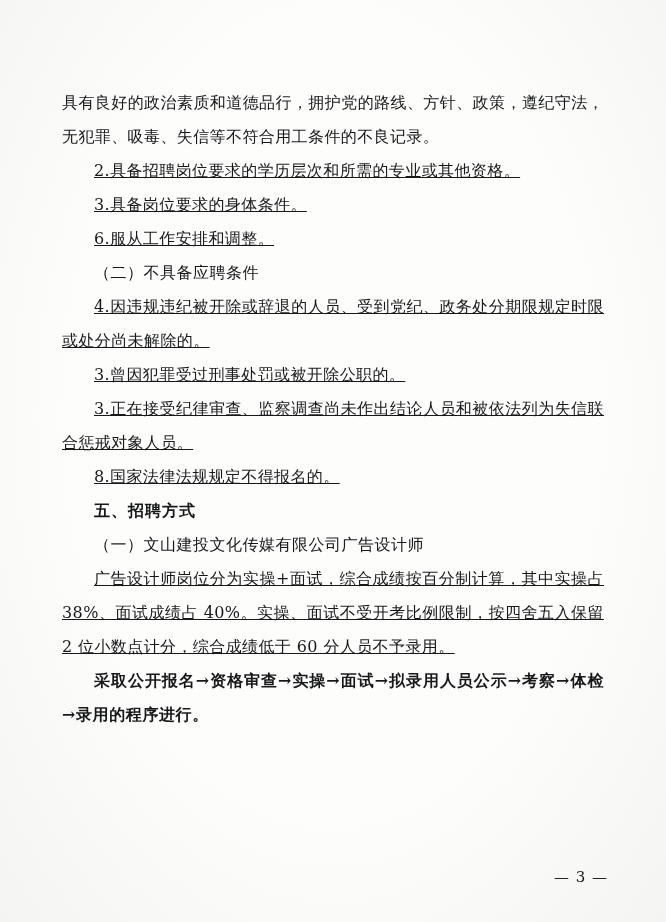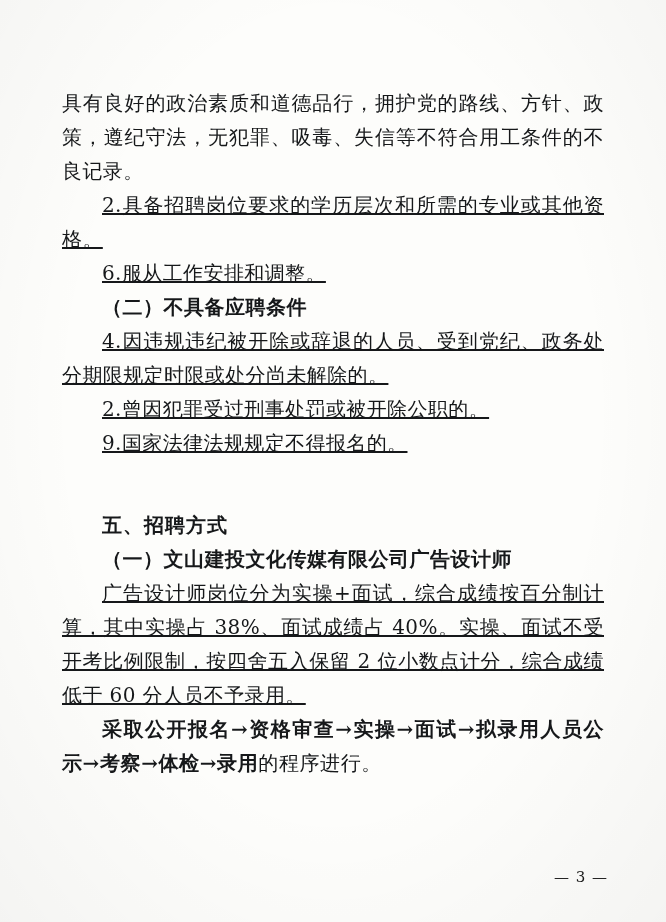--- a/index.html
+++ b/index.html
@@ -33,7 +33,7 @@
   }
   .body-text {
     position: relative;
-    font-size: 20px;
+    font-size: 16px;
     line-height: 34px;
     letter-spacing: 0.4px;
     color: #16181a;

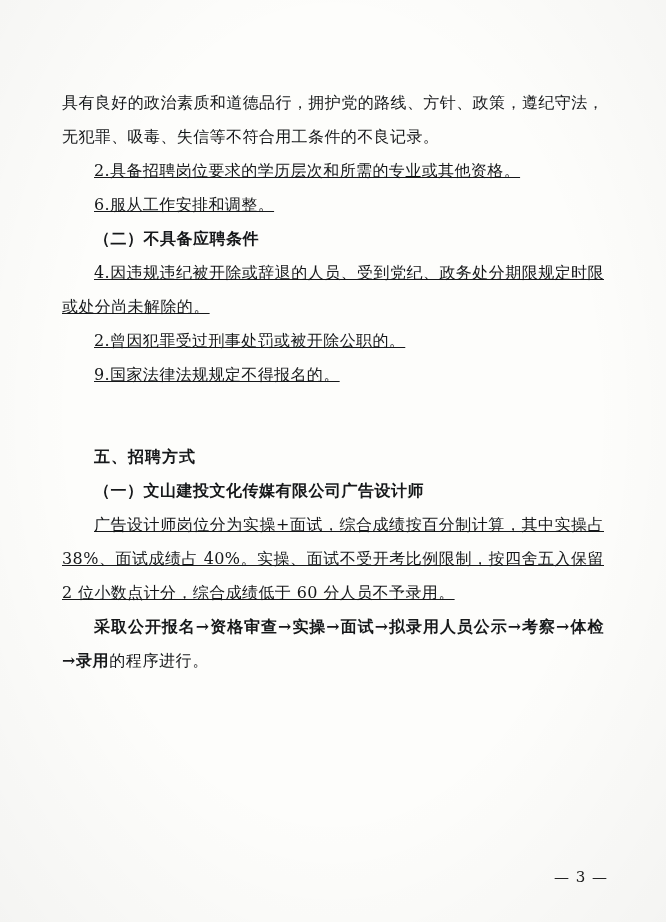--- a/index.html
+++ b/index.html
@@ -88,6 +88,7 @@
 
     <p class="indent">2.具备招聘岗位要求的学历层次和所需的专业或其他资格。</p>
 
+    <p class="indent">3.具备岗位要求的身体条件。</p>
 
 
     <p class="indent">6.服从工作安排和调整。</p>

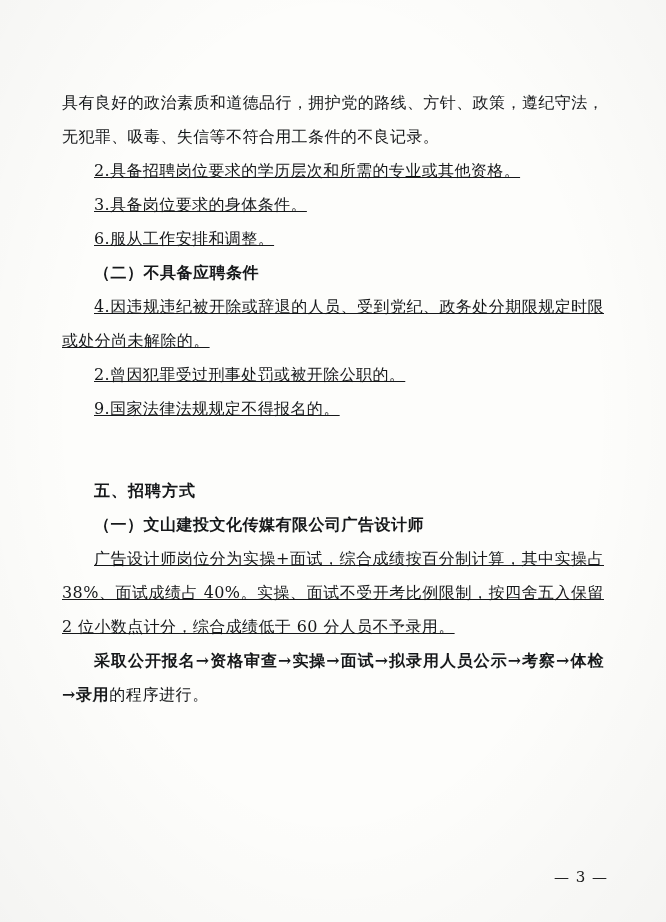--- a/index.html
+++ b/index.html
@@ -57,7 +57,7 @@
     margin-top: 48px;
   }
   .subheading {
-    font-weight: bold;
+    font-weight: normal;
     text-indent: 2em;
     letter-spacing: 0.5px;
   }

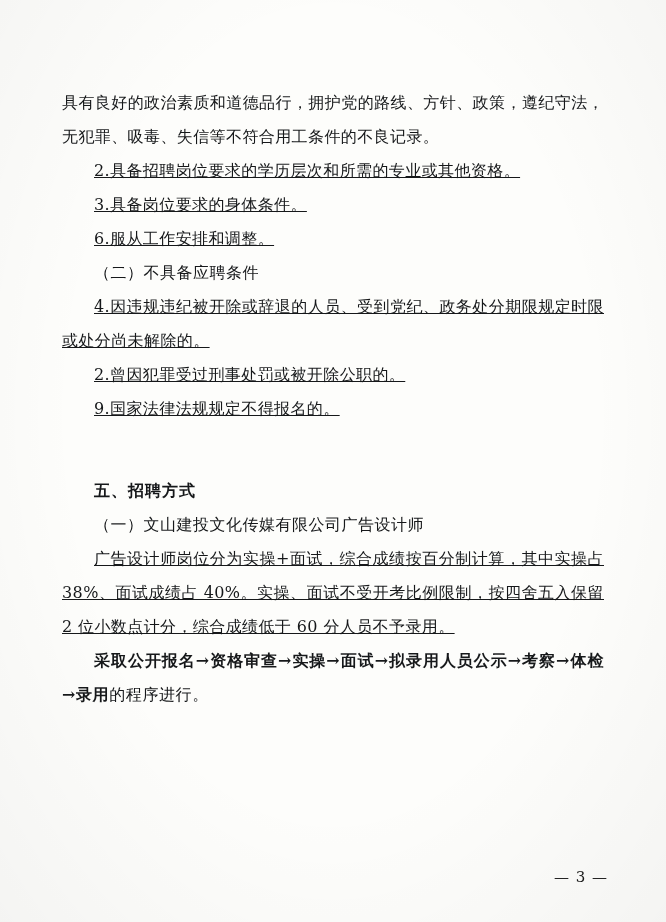--- a/index.html
+++ b/index.html
@@ -97,7 +97,7 @@
 
     <p class="indent">4.因违规违纪被开除或辞退的人员、受到党纪、政务处分期限规定时限或处分尚未解除的。</p>
 
-    <p class="indent">2.曾因犯罪受过刑事处罚或被开除公职的。</p>
+    <p class="indent">3.曾因犯罪受过刑事处罚或被开除公职的。</p>
 
 
 

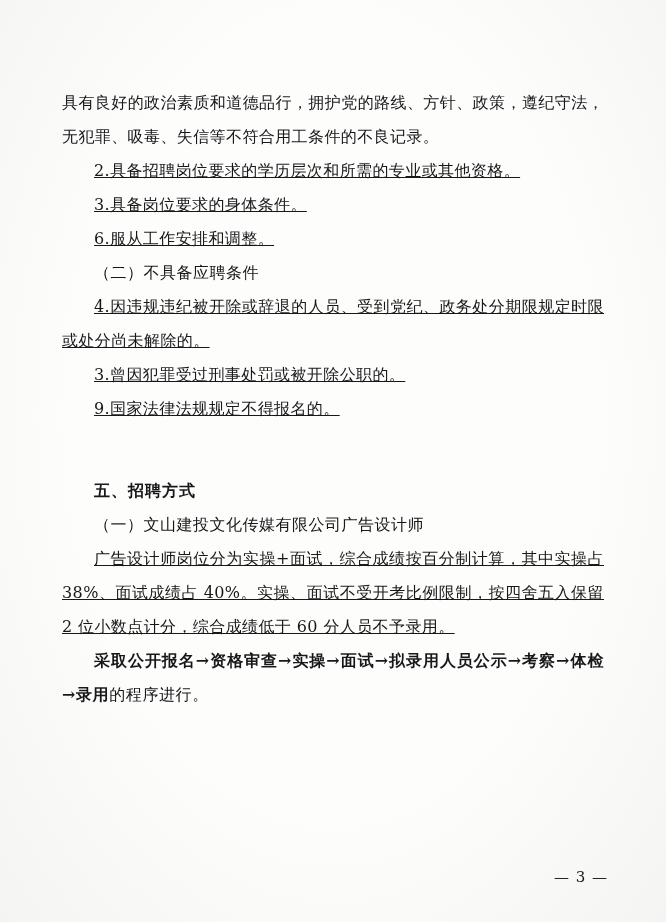--- a/index.html
+++ b/index.html
@@ -99,6 +99,7 @@
 
     <p class="indent">3.曾因犯罪受过刑事处罚或被开除公职的。</p>
 
+    <p class="indent">3.正在接受纪律审查、监察调查尚未作出结论人员和被依法列为失信联合惩戒对象人员。</p>
 
 
     <p class="indent">9.国家法律法规规定不得报名的。</p>

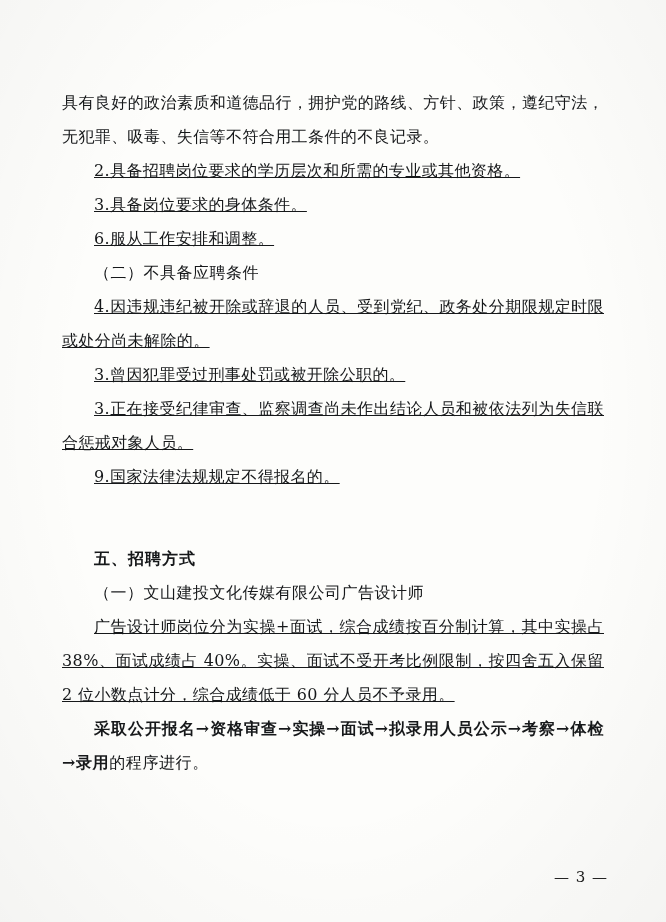--- a/index.html
+++ b/index.html
@@ -102,7 +102,7 @@
     <p class="indent">3.正在接受纪律审查、监察调查尚未作出结论人员和被依法列为失信联合惩戒对象人员。</p>
 
 
-    <p class="indent">9.国家法律法规规定不得报名的。</p>
+    <p class="indent">8.国家法律法规规定不得报名的。</p>
 
     <p class="heading">五、招聘方式</p>
 

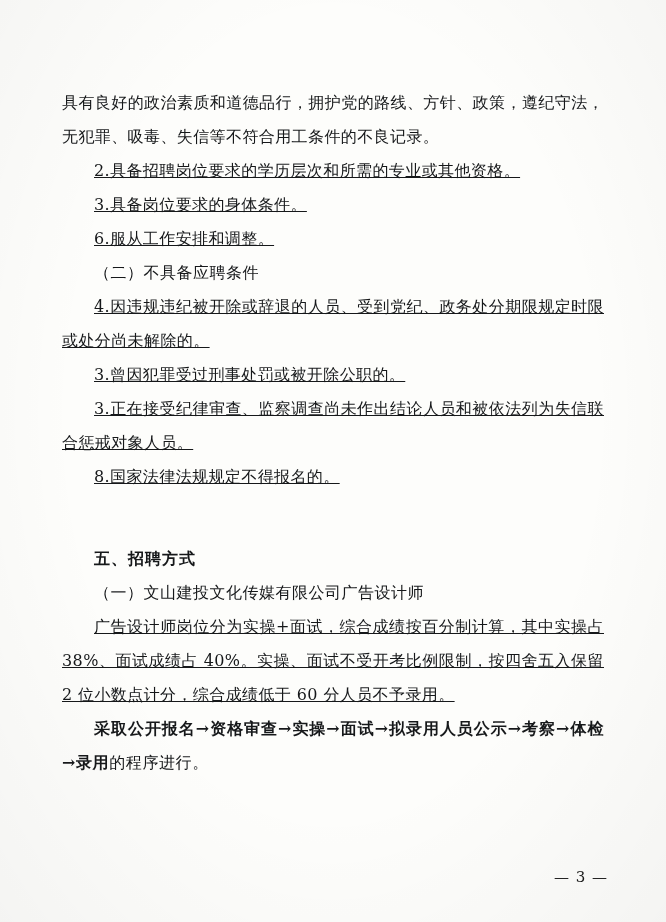--- a/index.html
+++ b/index.html
@@ -54,7 +54,6 @@
     font-weight: bold;
     text-indent: 2em;
     letter-spacing: 1px;
-    margin-top: 48px;
   }
   .subheading {
     font-weight: normal;

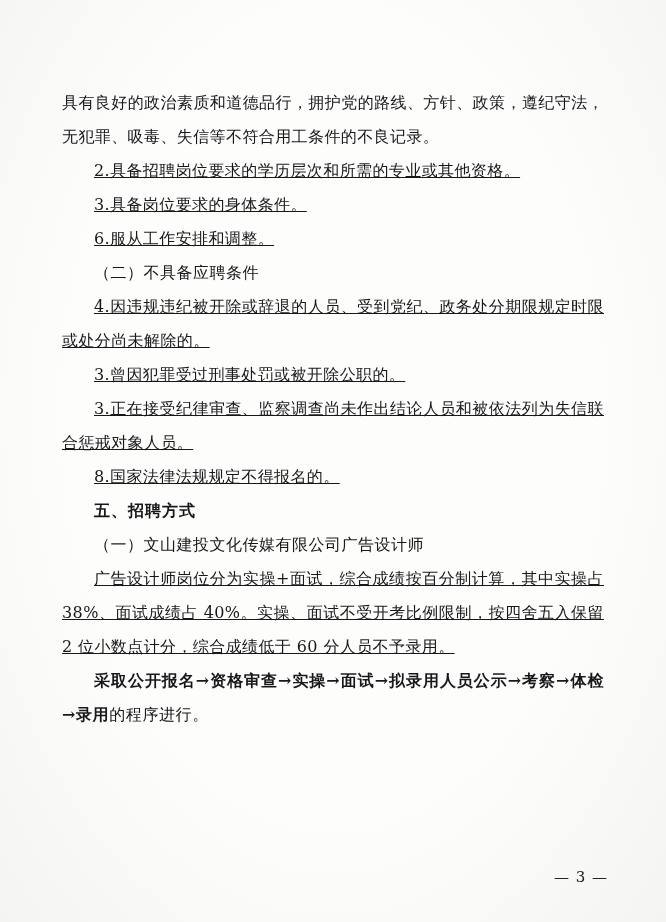--- a/index.html
+++ b/index.html
@@ -66,7 +66,7 @@
     letter-spacing: 0.6px;
   }
   .flow .tail {
-    font-weight: normal;
+    font-weight: bold;
   }
   .page-number {
     position: absolute;

